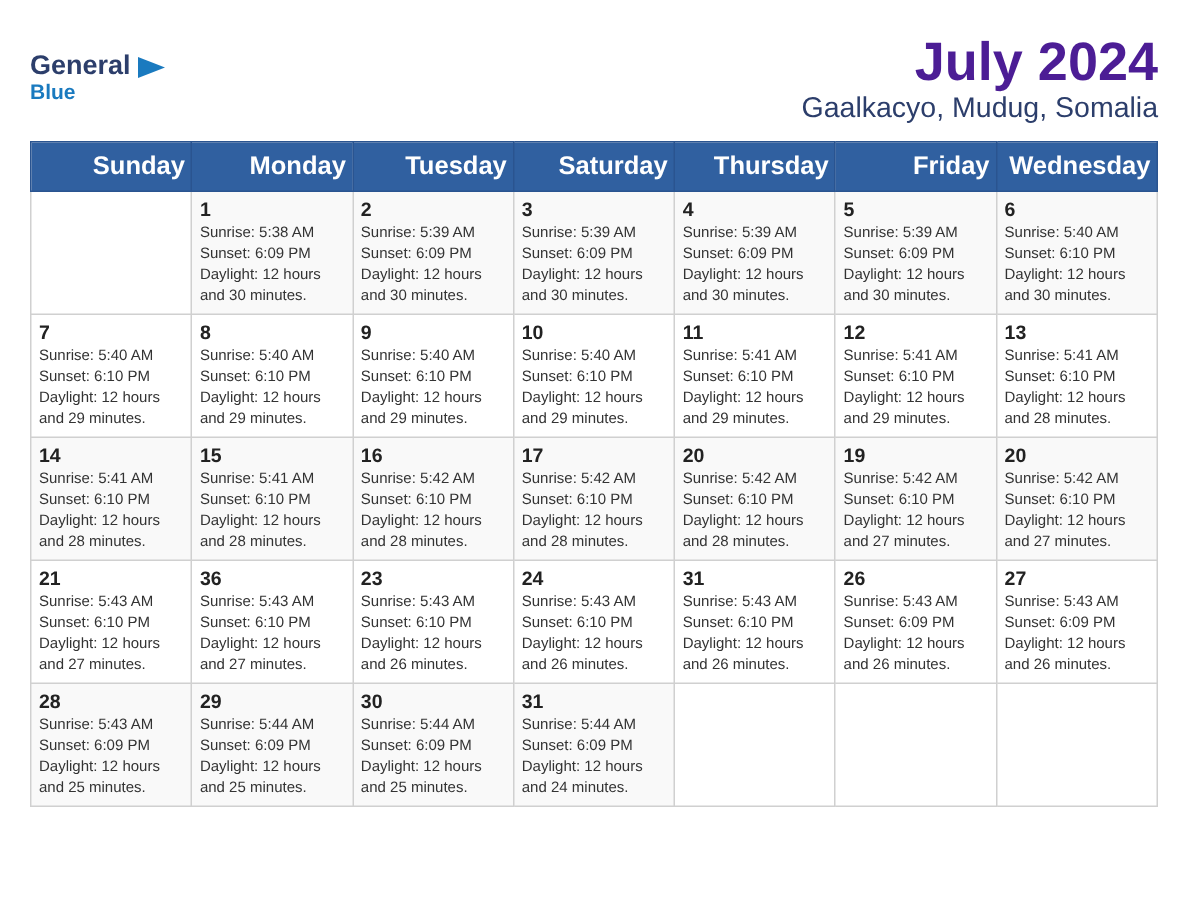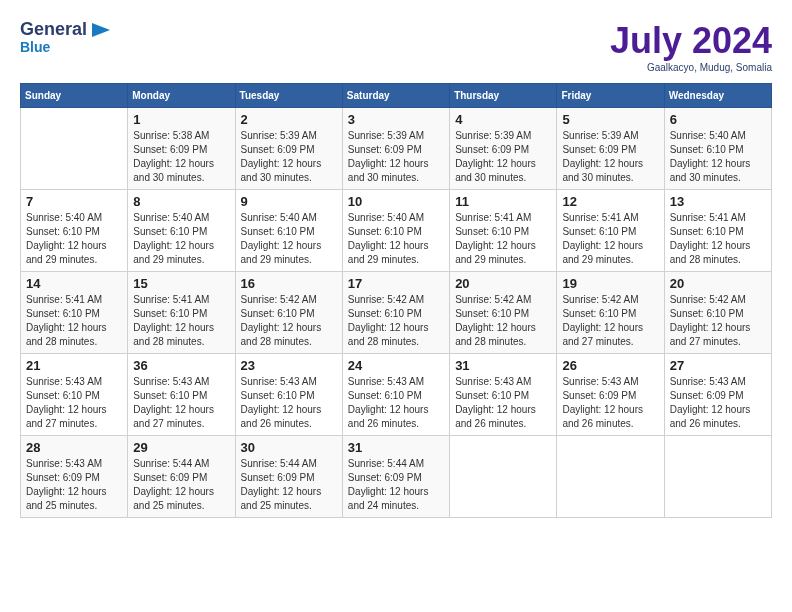--- a/index.html
+++ b/index.html
@@ -13,7 +13,7 @@
     .header {
       display: flex;
       justify-content: space-between;
-      align-items: flex-start;
+      align-items: center;
       margin-bottom: 10px;
     }
     .logo {

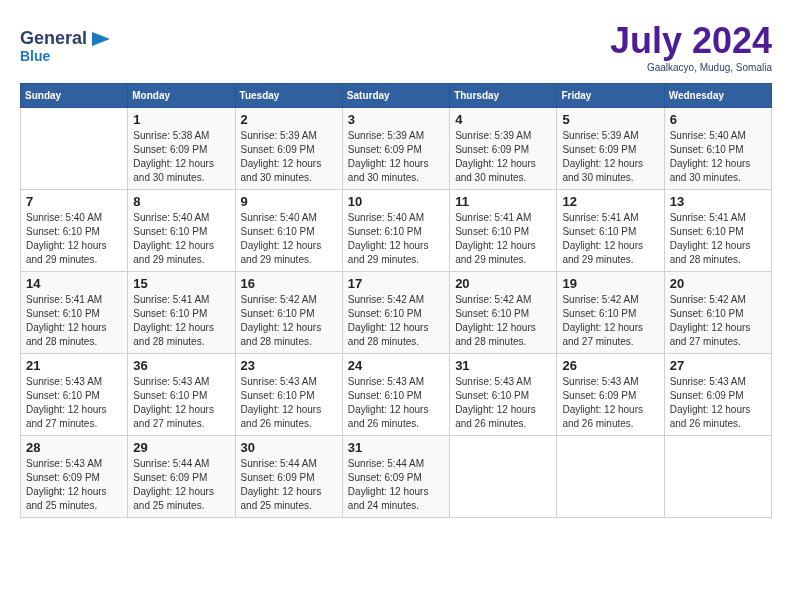--- a/index.html
+++ b/index.html
@@ -30,7 +30,7 @@
       font-weight: bold;
     }
     .location {
-      font-size: 10px;
+      font-size: 19px;
       color: #2c3e6b;
     }
     table {

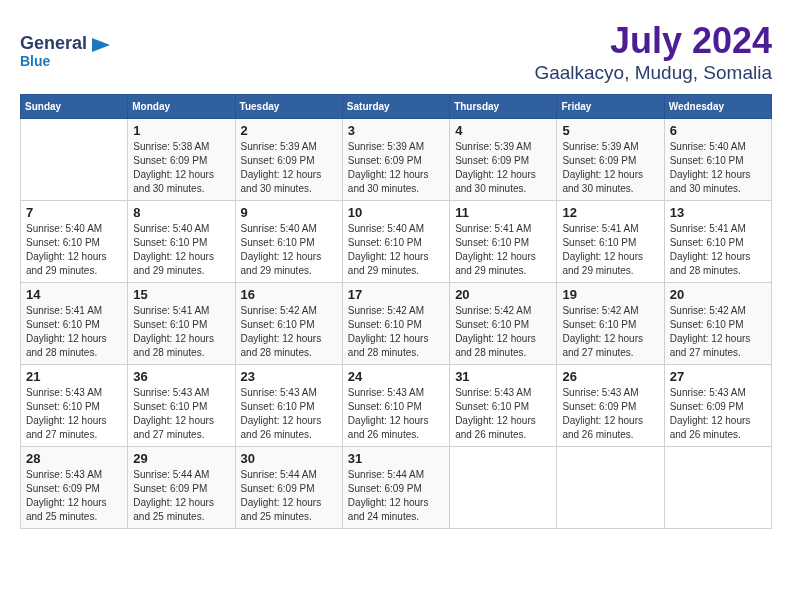--- a/index.html
+++ b/index.html
@@ -42,8 +42,8 @@
       background-color: #3060a0;
       color: #fff;
       padding: 6px 4px;
-      text-align: left;
-      font-size: 10px;
+      text-align: right;
+      font-size: 17px;
       font-weight: bold;
       border: 1px solid #2a5490;
     }

